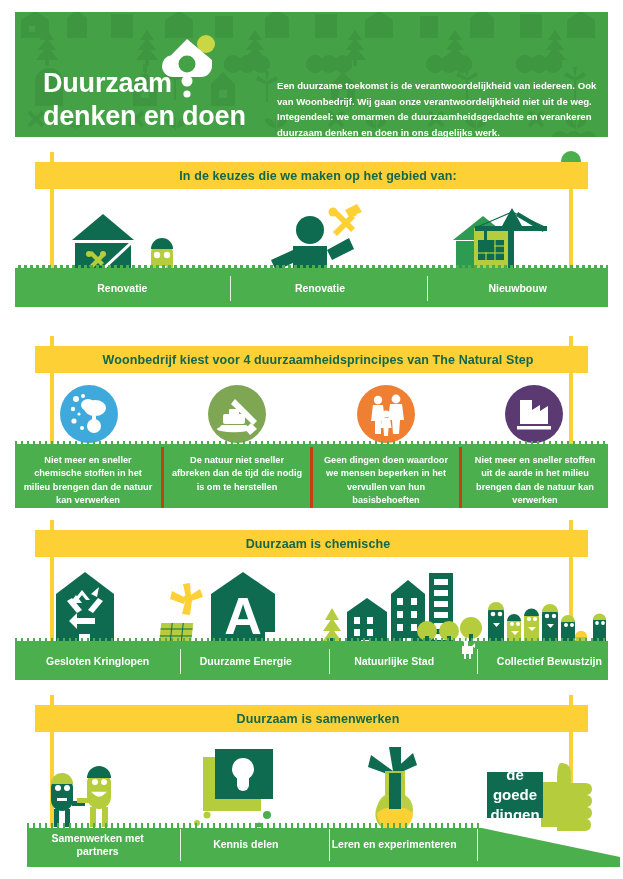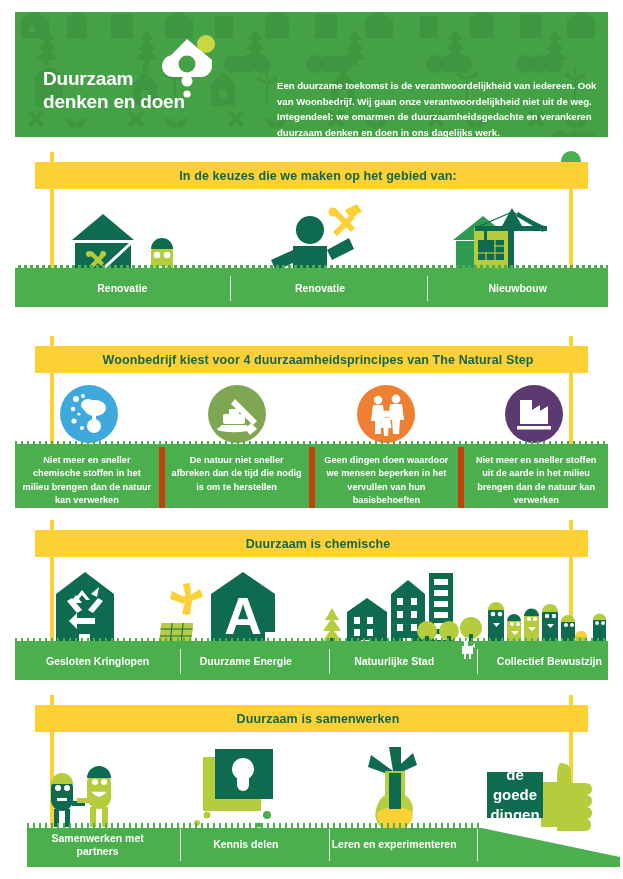--- a/index.html
+++ b/index.html
@@ -22,7 +22,7 @@
   .logo-mark { position: absolute; left: 139px; top: 22px; width: 66px; height: 70px; }
   .brand-title {
     position: absolute; left: 28px; top: 55px; width: 230px;
-    color: #fff; font-size: 19px; font-weight: bold; line-height: 1.22;
+    color: #fff; font-size: 27px; font-weight: bold; line-height: 1.22;
     letter-spacing: -0.2px;
   }
   .header-body {

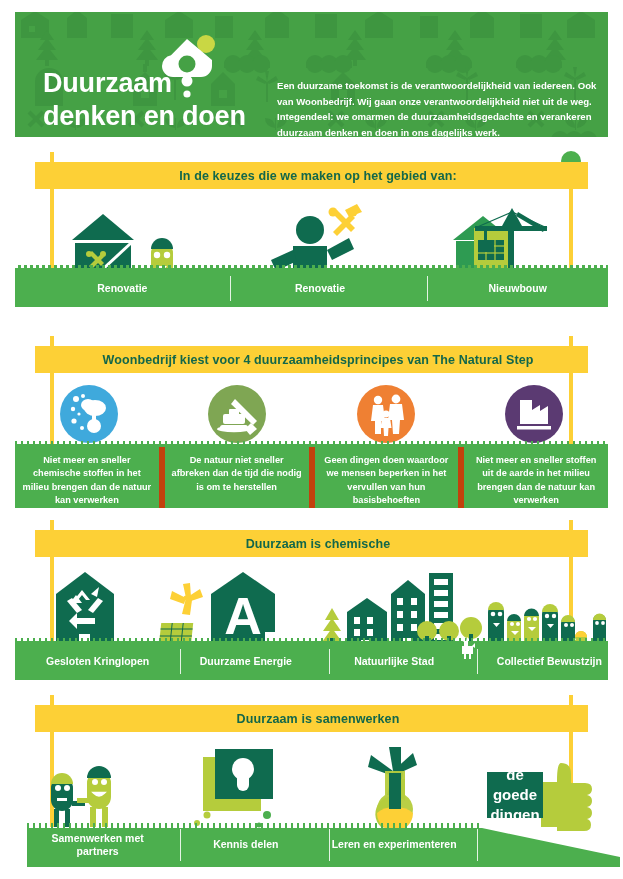--- a/index.html
+++ b/index.html
@@ -77,7 +77,7 @@
     font-size: 9.2px; line-height: 1.45; text-align: center; font-weight: 600;
     padding: 8px 6px 10px; position: relative;
   }
-  .principle + .principle { border-left: 6px solid #c2410c; }
+  .principle + .principle { border-left: 3px solid #c2410c; }
 
   svg { display: block; overflow: visible; }
   .noselect { user-select: none; }

